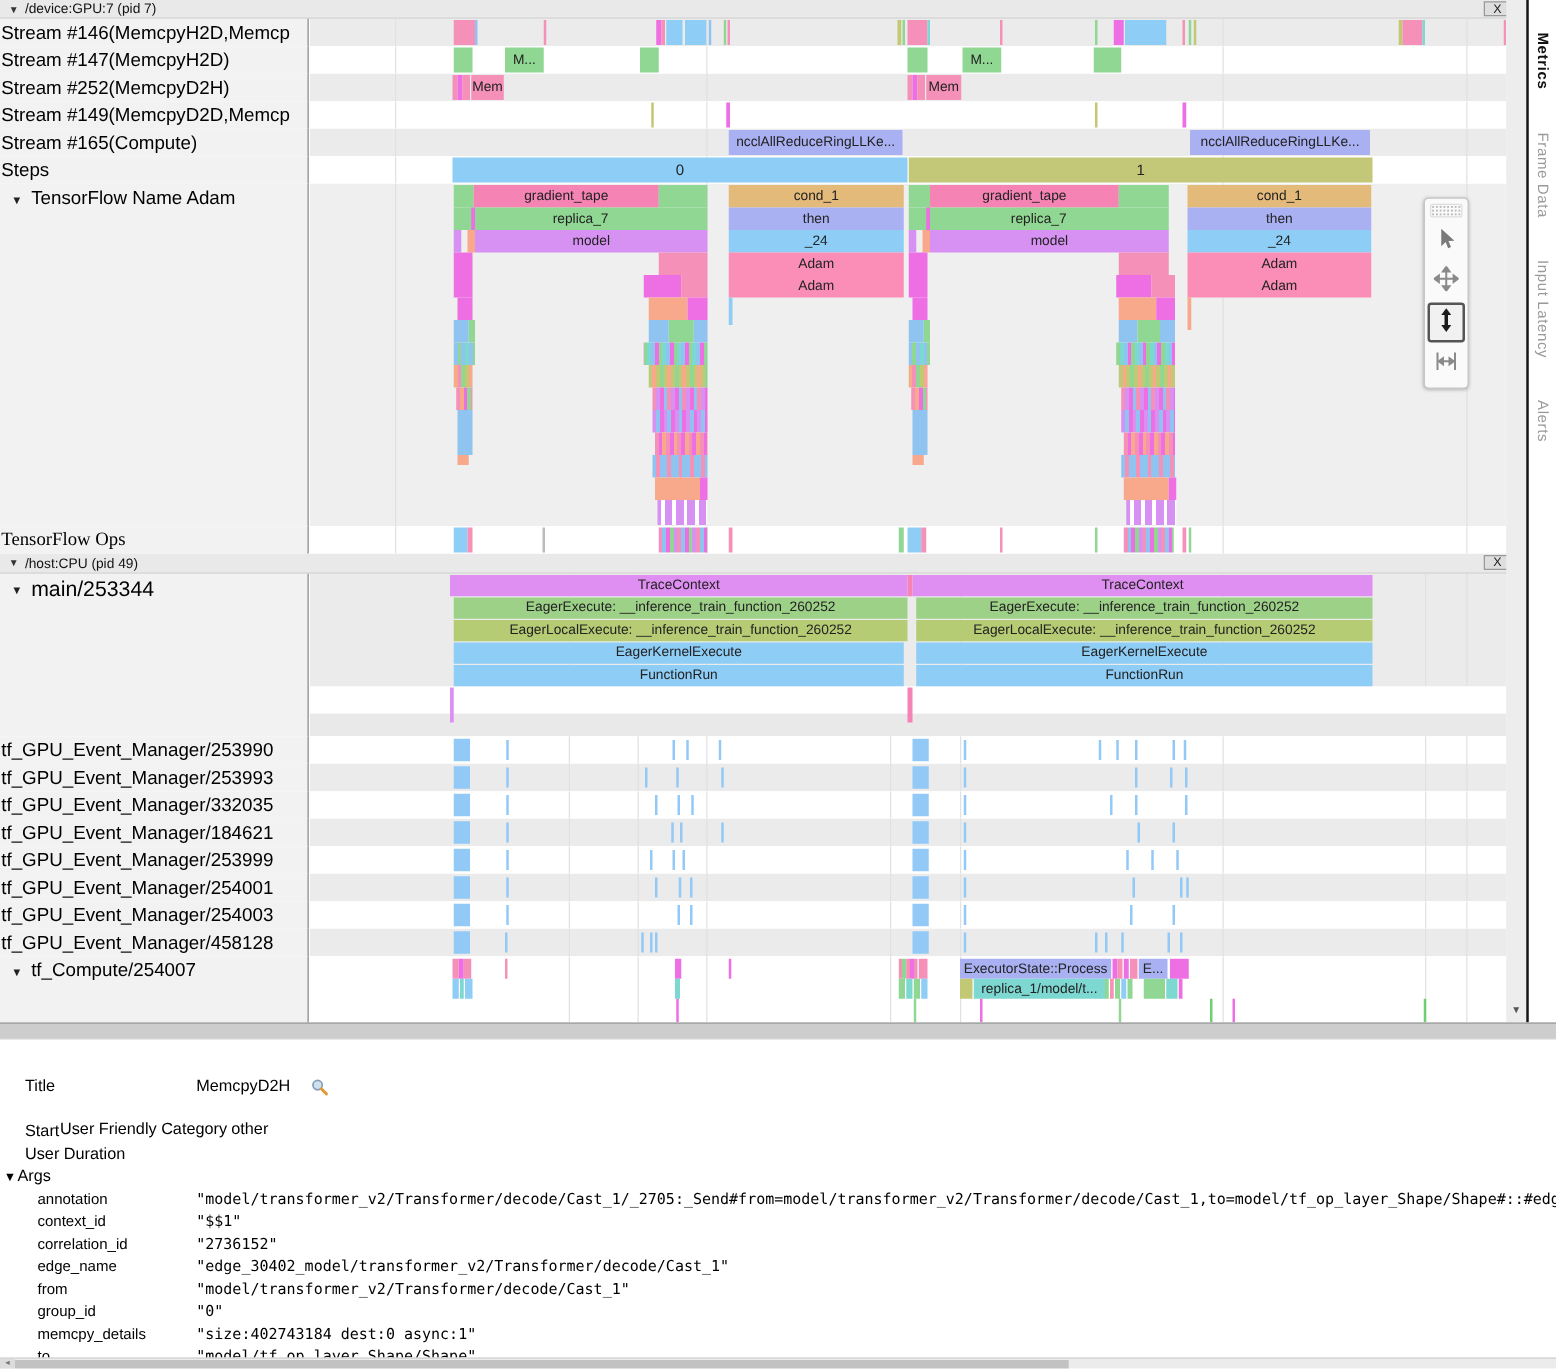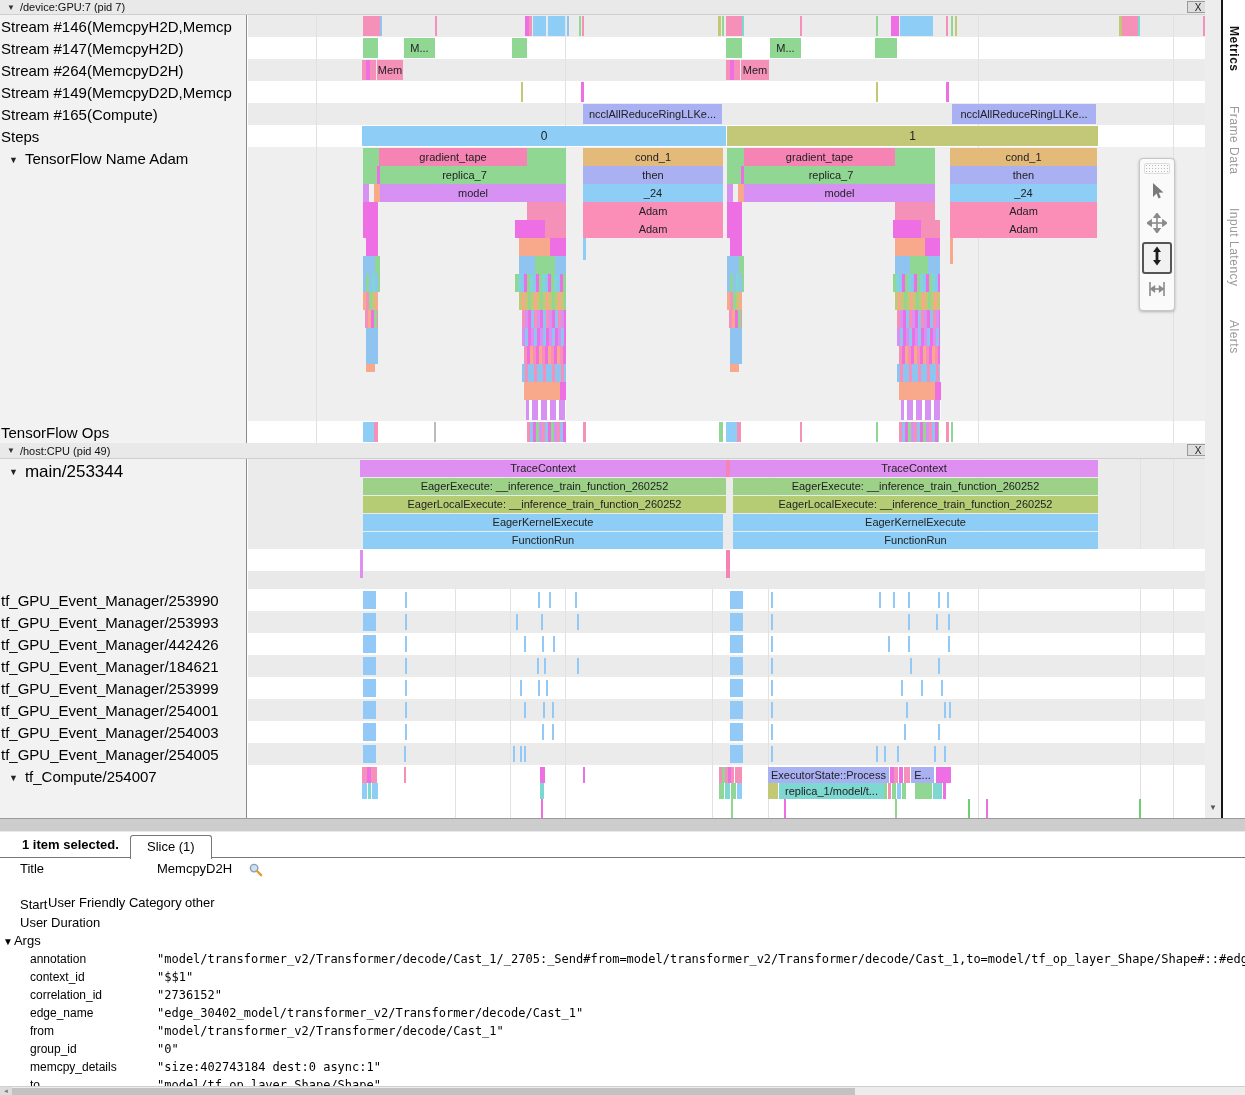--- a/index.html
+++ b/index.html
@@ -118,7 +118,7 @@
       </div>
       <div class="trow" style="top: 59px; height: 22px;">
         <div class="tlbl">
-          <span class="txt">Stream #264(MemcpyD2H)</span>
+          <span class="txt">Stream #252(MemcpyD2H)</span>
         </div>
         <div class="ttrack" style="background: rgb(235, 235, 235);">
           <div class="grid" style="left: 68px;"></div>

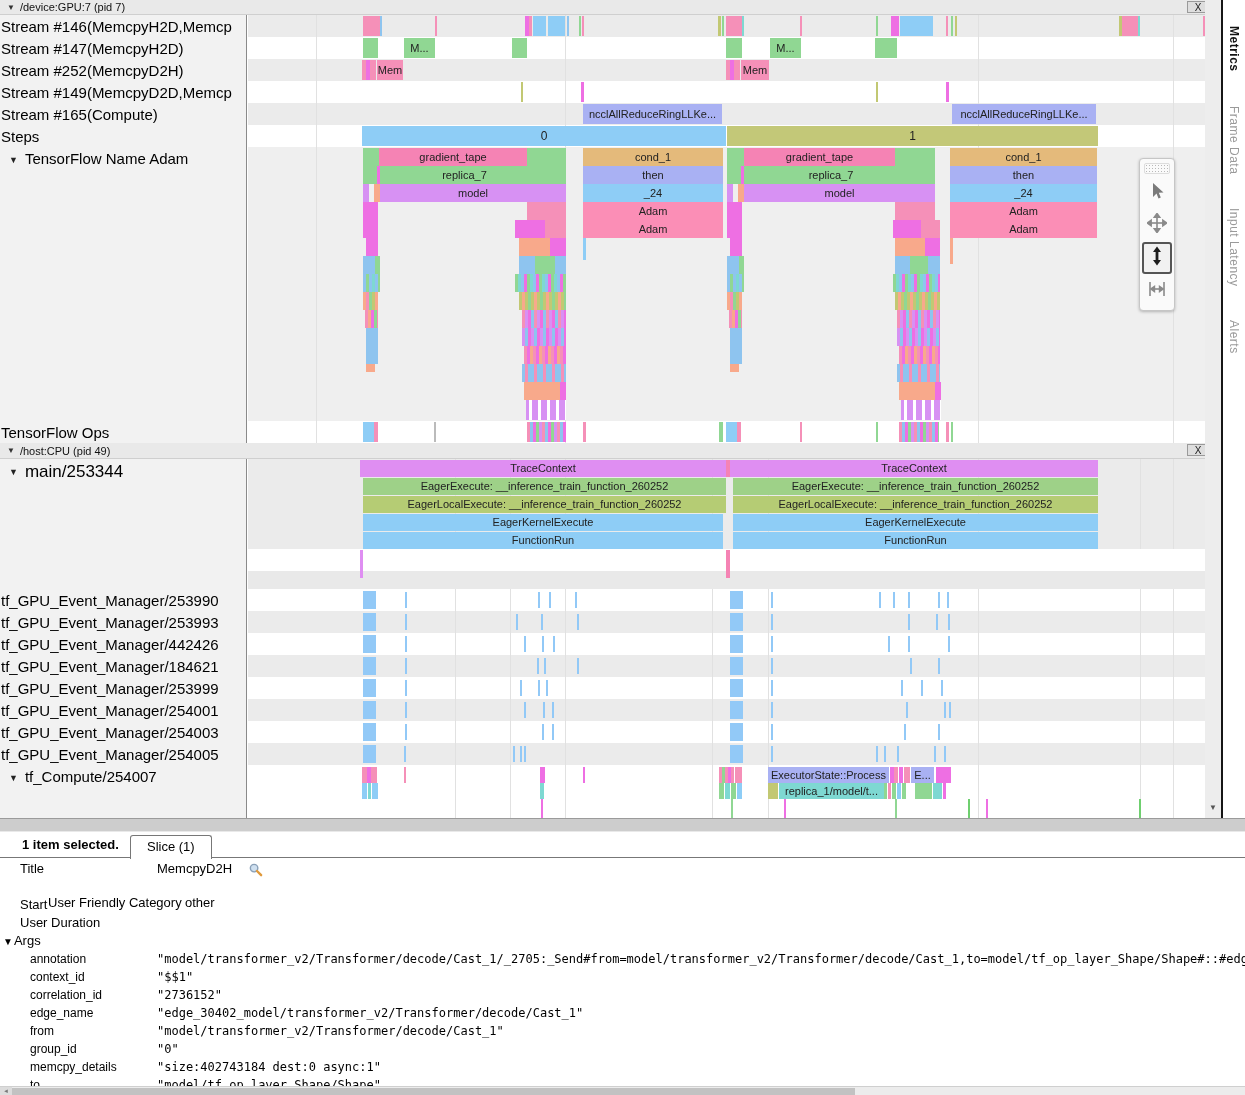--- a/index.html
+++ b/index.html
@@ -268,7 +268,7 @@
           <div class="blk" style="left: 653px; top: 253px; width: 40px; height: 20px; background: repeating-linear-gradient(90deg, rgb(215, 145, 243) 0px, rgb(215, 145, 243) 3px, rgb(255, 255, 255) 3px, rgb(255, 255, 255) 6px, rgb(215, 145, 243) 6px, rgb(215, 145, 243) 9px);"></div>
         </div>
       </div>
-      <div class="trow" style="top: 421px; height: 22px;">
+      <div class="trow" style="top: 421px; height: 22px; font-family: Liberation Serif, serif;">
         <div class="tlbl">
           <span class="txt">TensorFlow Ops</span>
         </div>

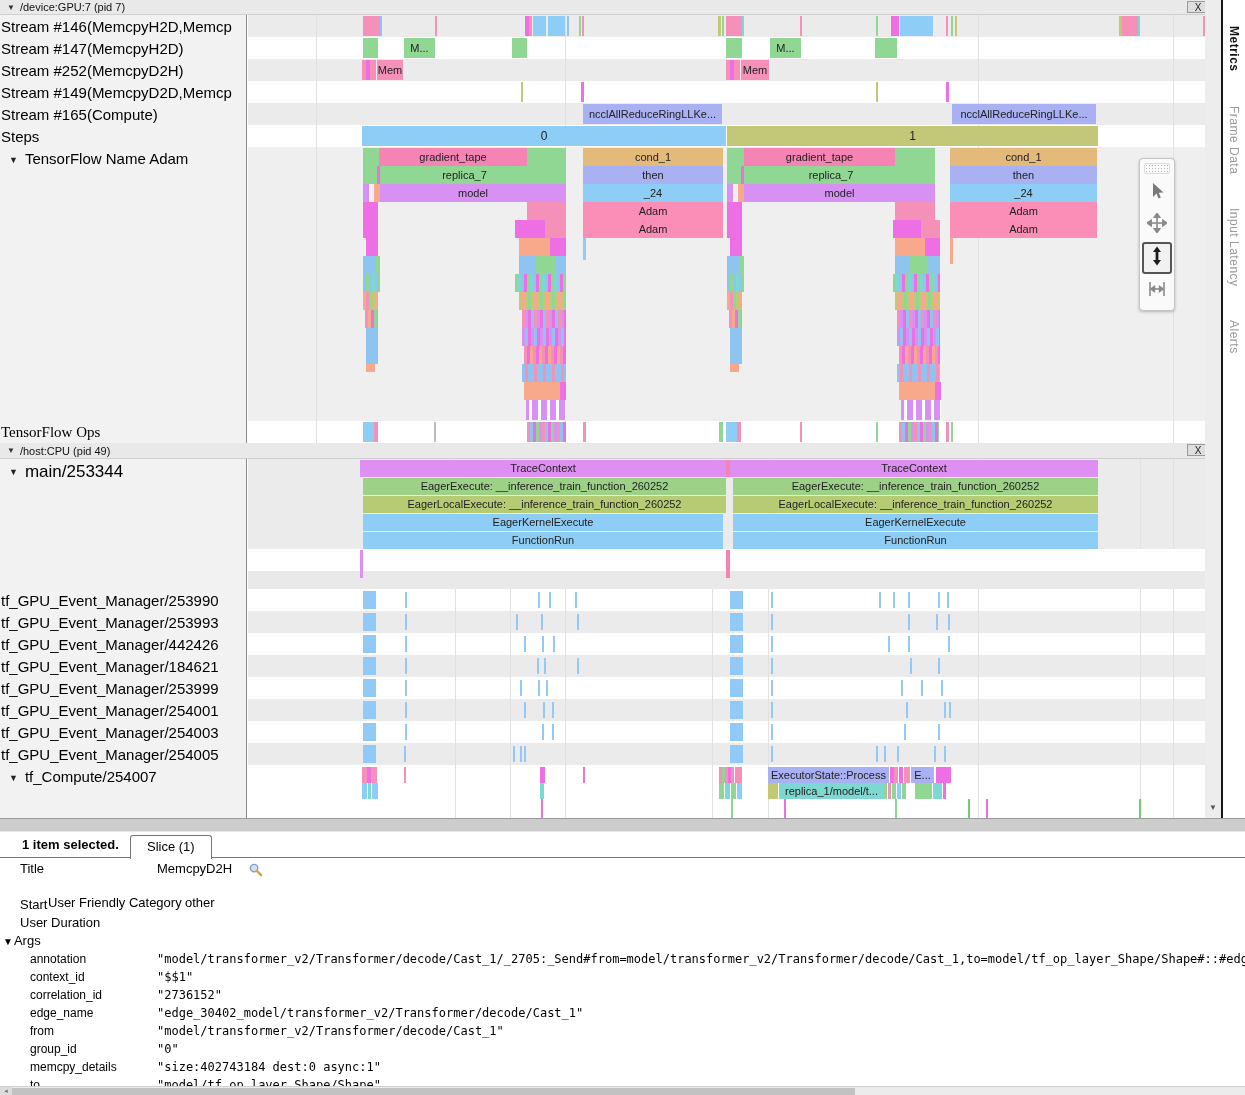--- a/index.html
+++ b/index.html
@@ -382,7 +382,7 @@
       </div>
       <div class="trow" style="top: 633px; height: 22px;">
         <div class="tlbl">
-          <span class="txt">tf_GPU_Event_Manager/442426</span>
+          <span class="txt">tf_GPU_Event_Manager/332035</span>
         </div>
         <div class="ttrack" style="background: rgb(255, 255, 255);">
           <div class="grid" style="left: 207px;"></div>

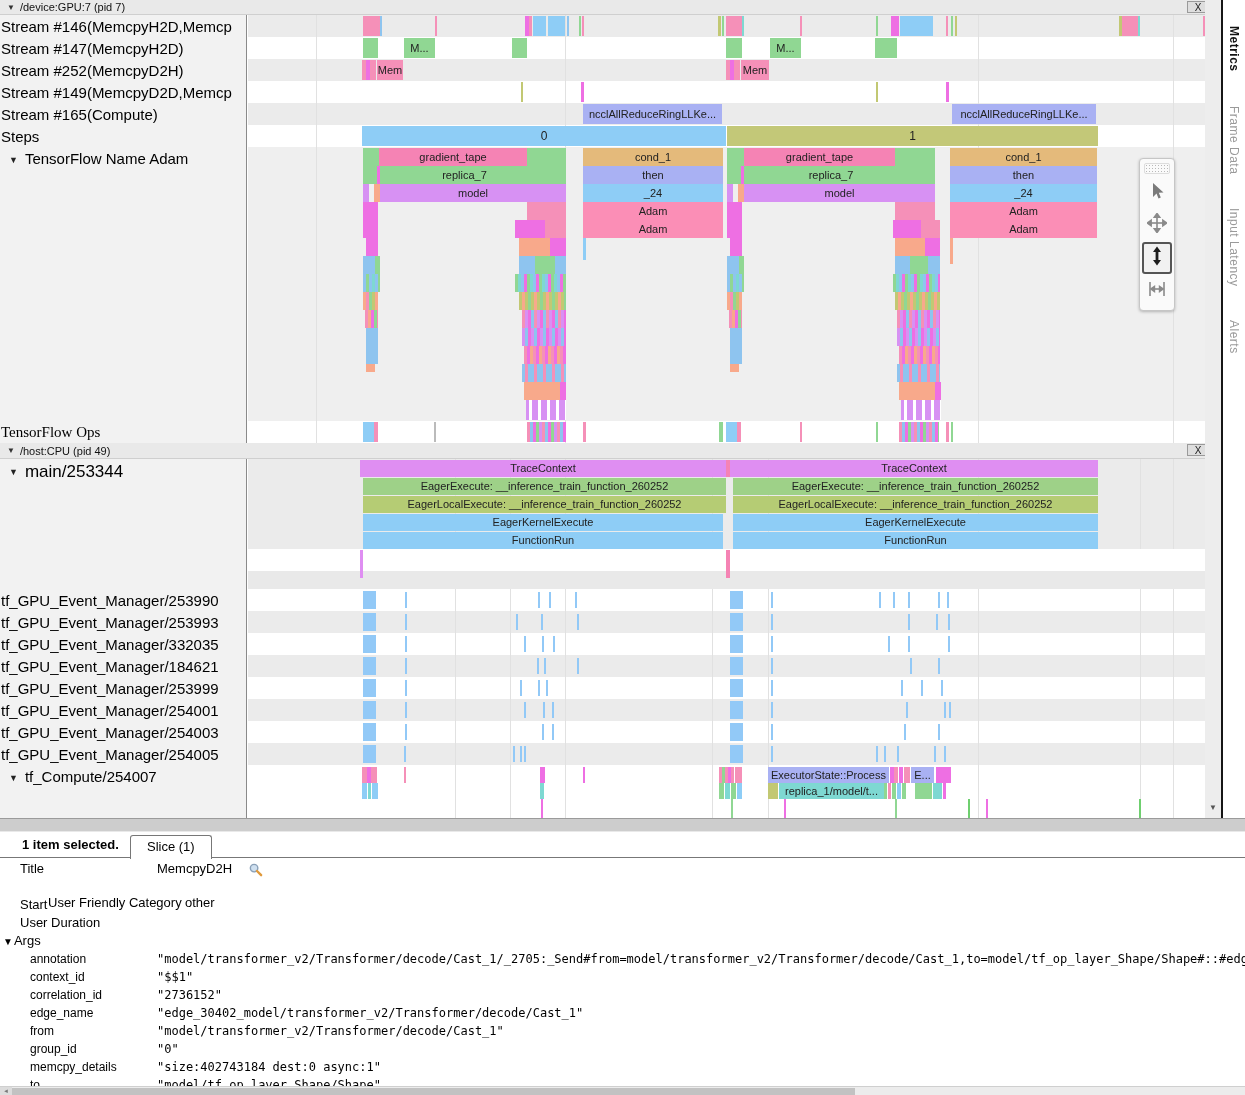--- a/index.html
+++ b/index.html
@@ -504,7 +504,7 @@
       </div>
       <div class="trow" style="top: 743px; height: 22px;">
         <div class="tlbl">
-          <span class="txt">tf_GPU_Event_Manager/254005</span>
+          <span class="txt">tf_GPU_Event_Manager/458128</span>
         </div>
         <div class="ttrack" style="background: rgb(235, 235, 235);">
           <div class="grid" style="left: 207px;"></div>

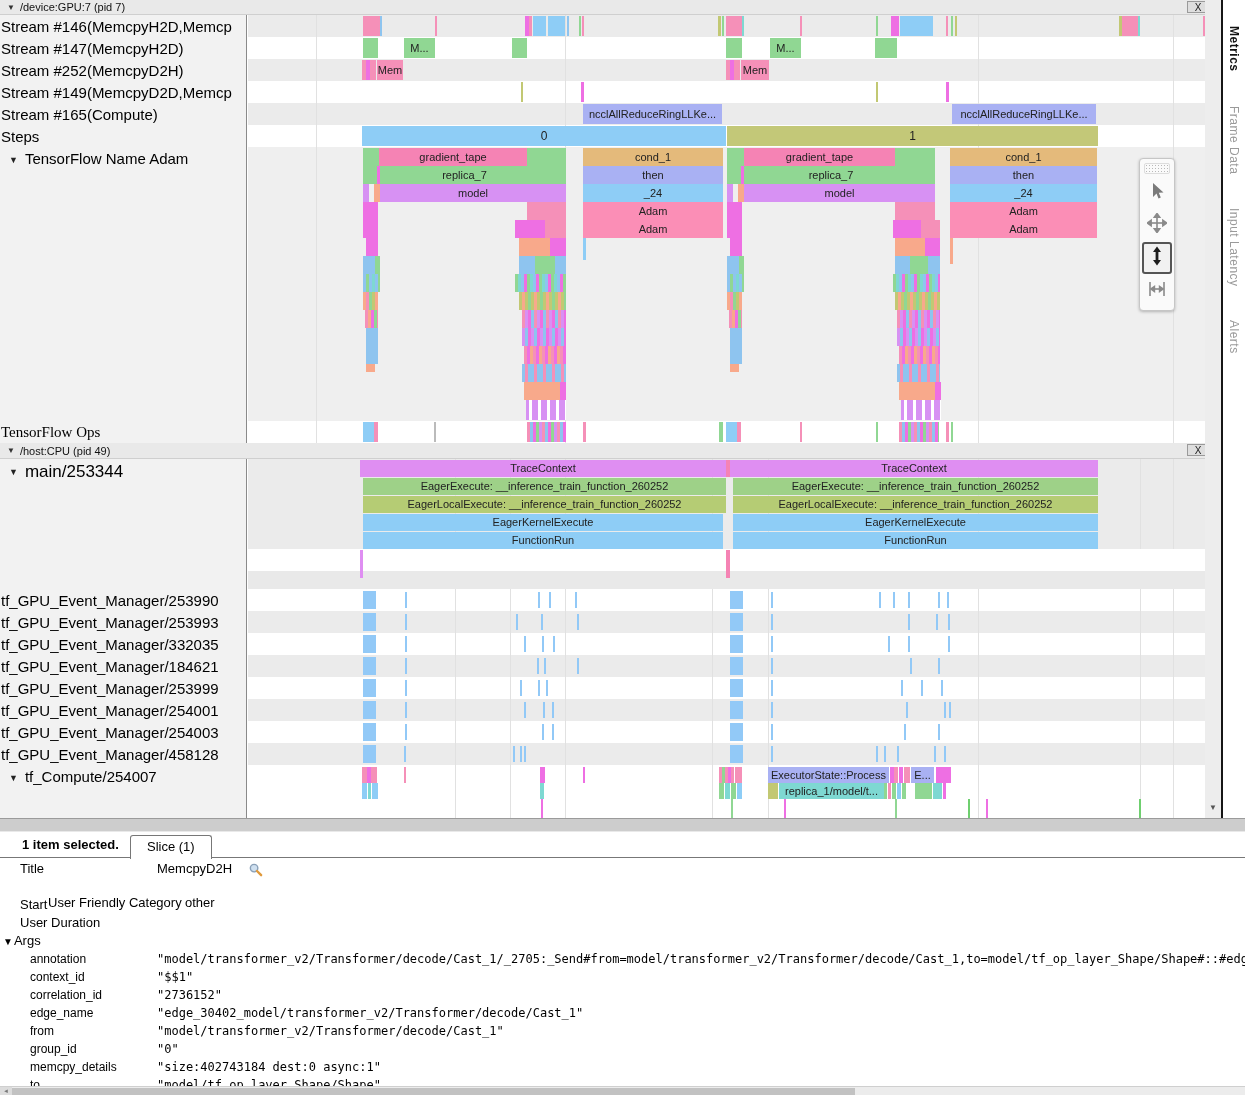--- a/index.html
+++ b/index.html
@@ -628,10 +628,6 @@
     </div>
   <div id="sep"></div>
   <div id="details">
-    <div id="dtabs">
-      <span id="selcount">1 item selected.</span>
-      <div id="slicetab"><span>Slice (1)</span></div>
-    </div>
     <div id="dfields">
         <div class="drow" style="top: 28px;">
           <span class="dlab">Title</span>

